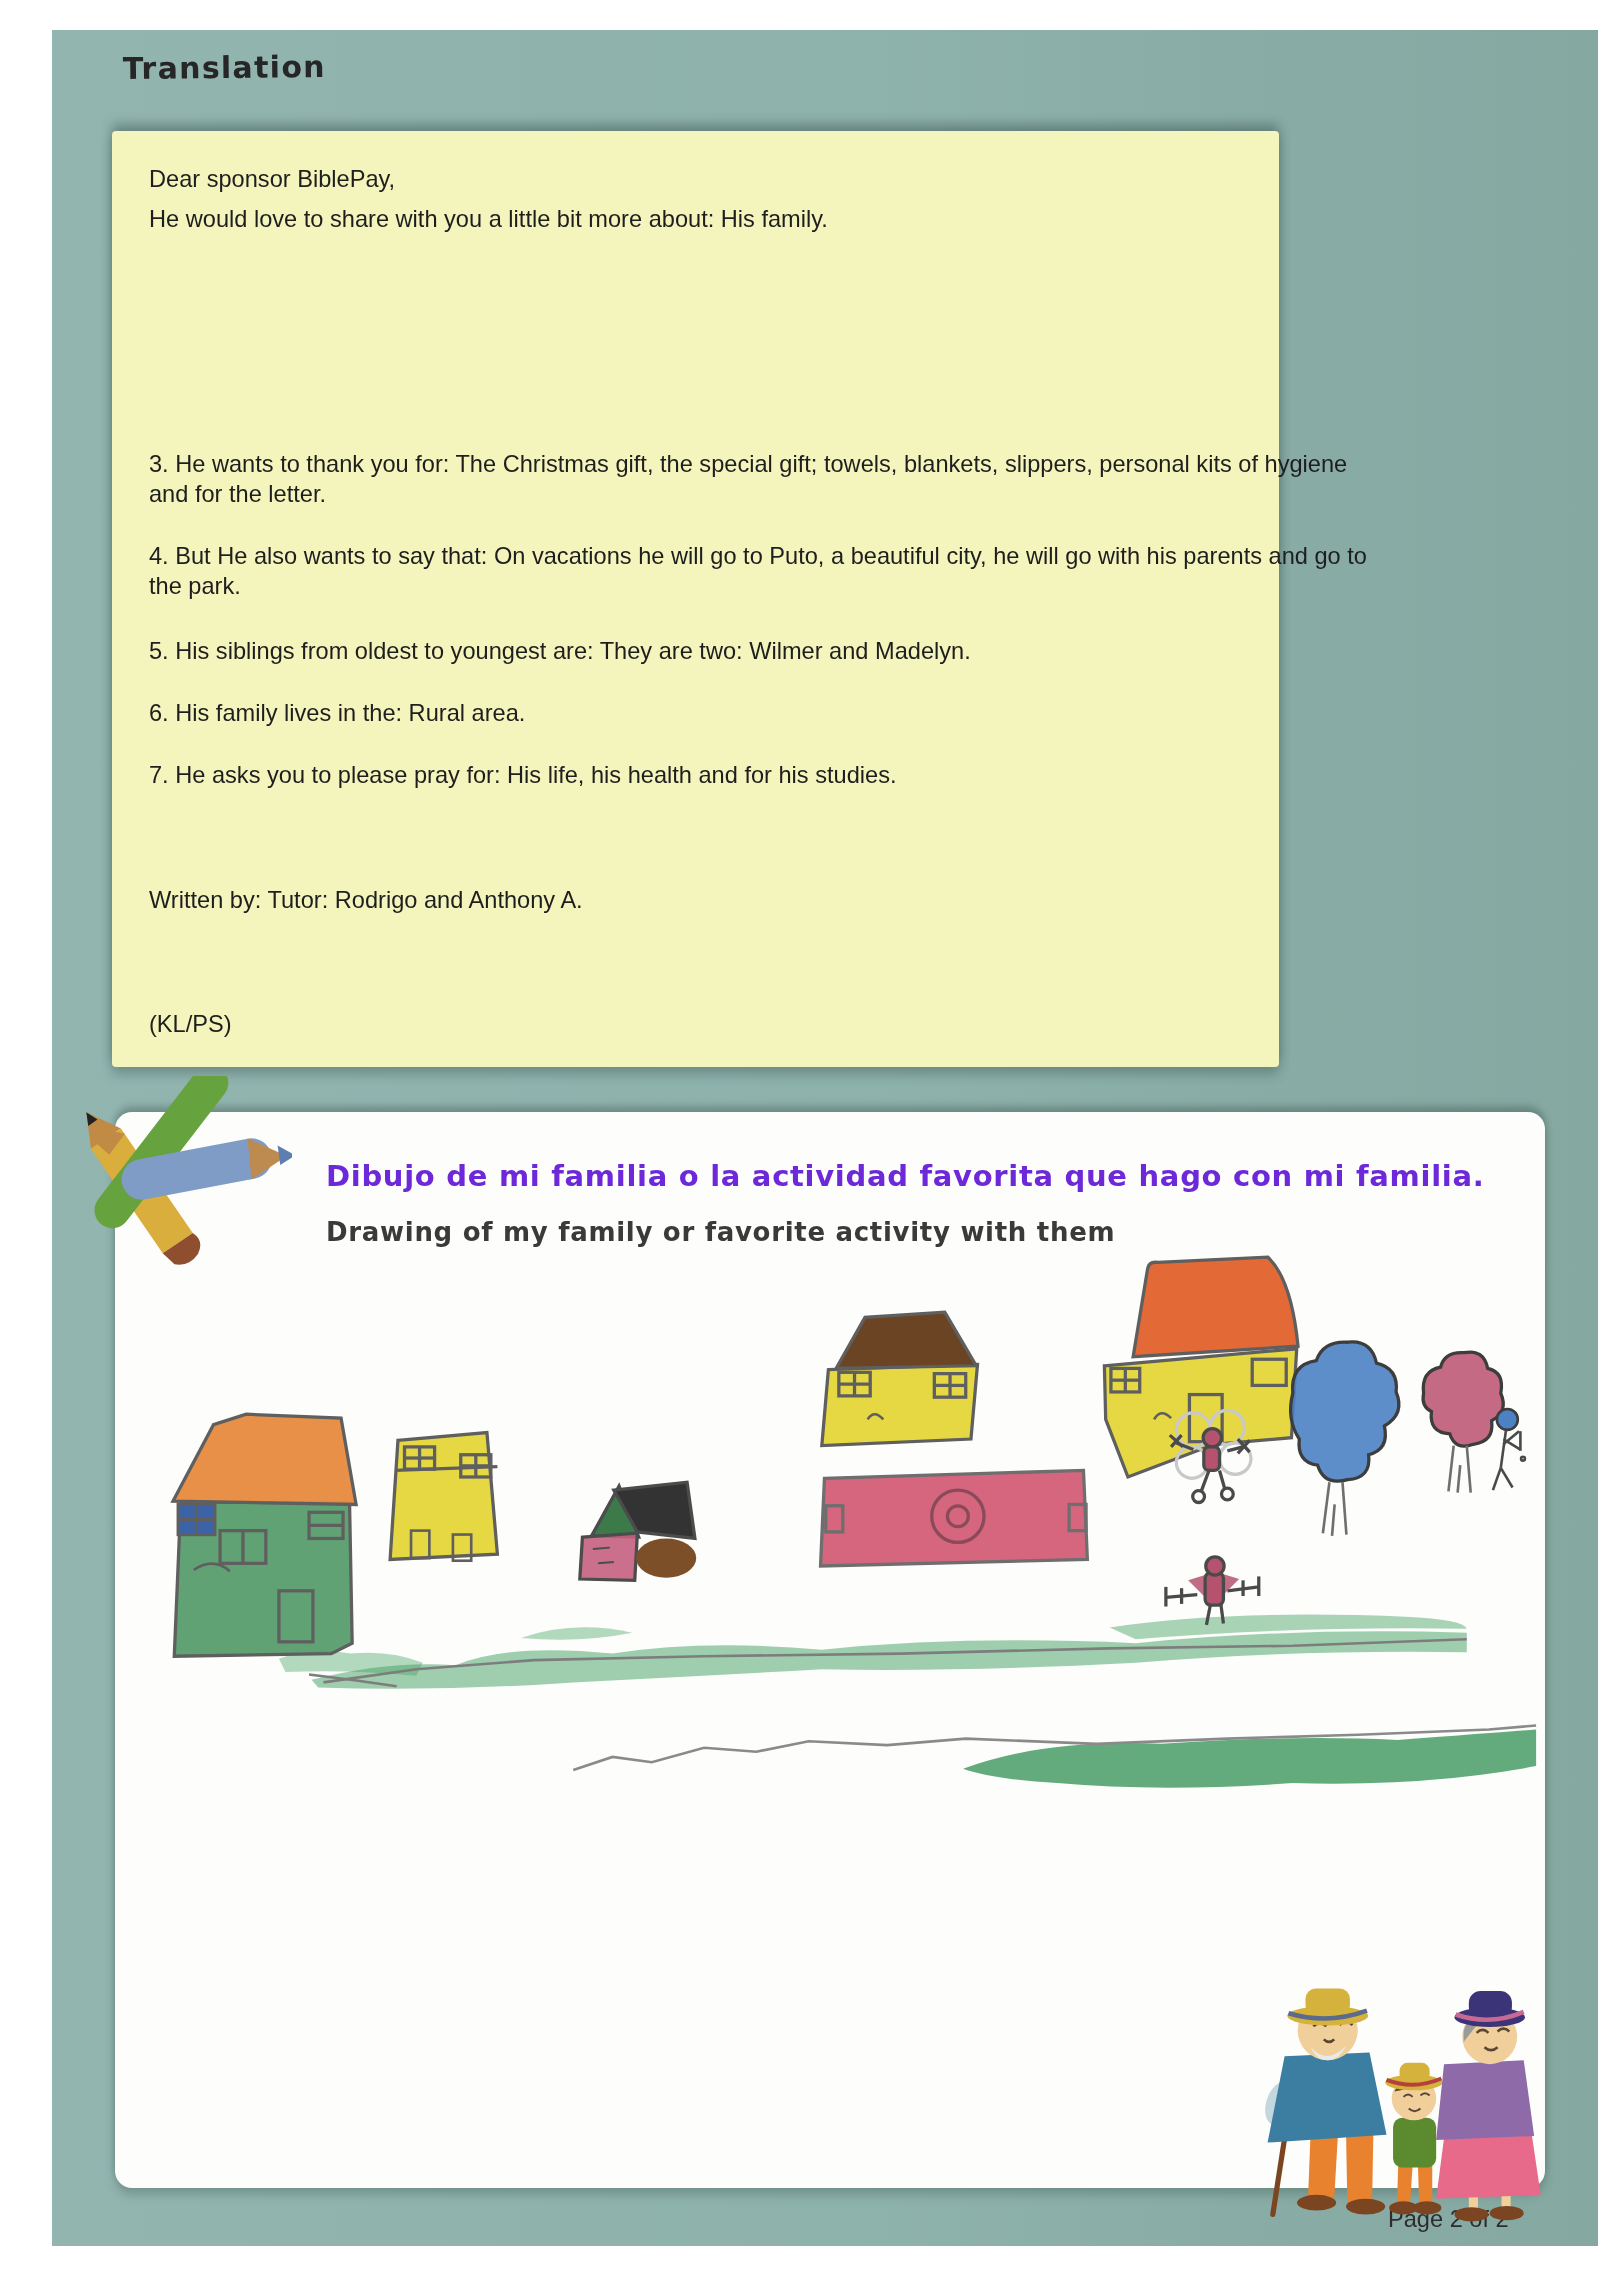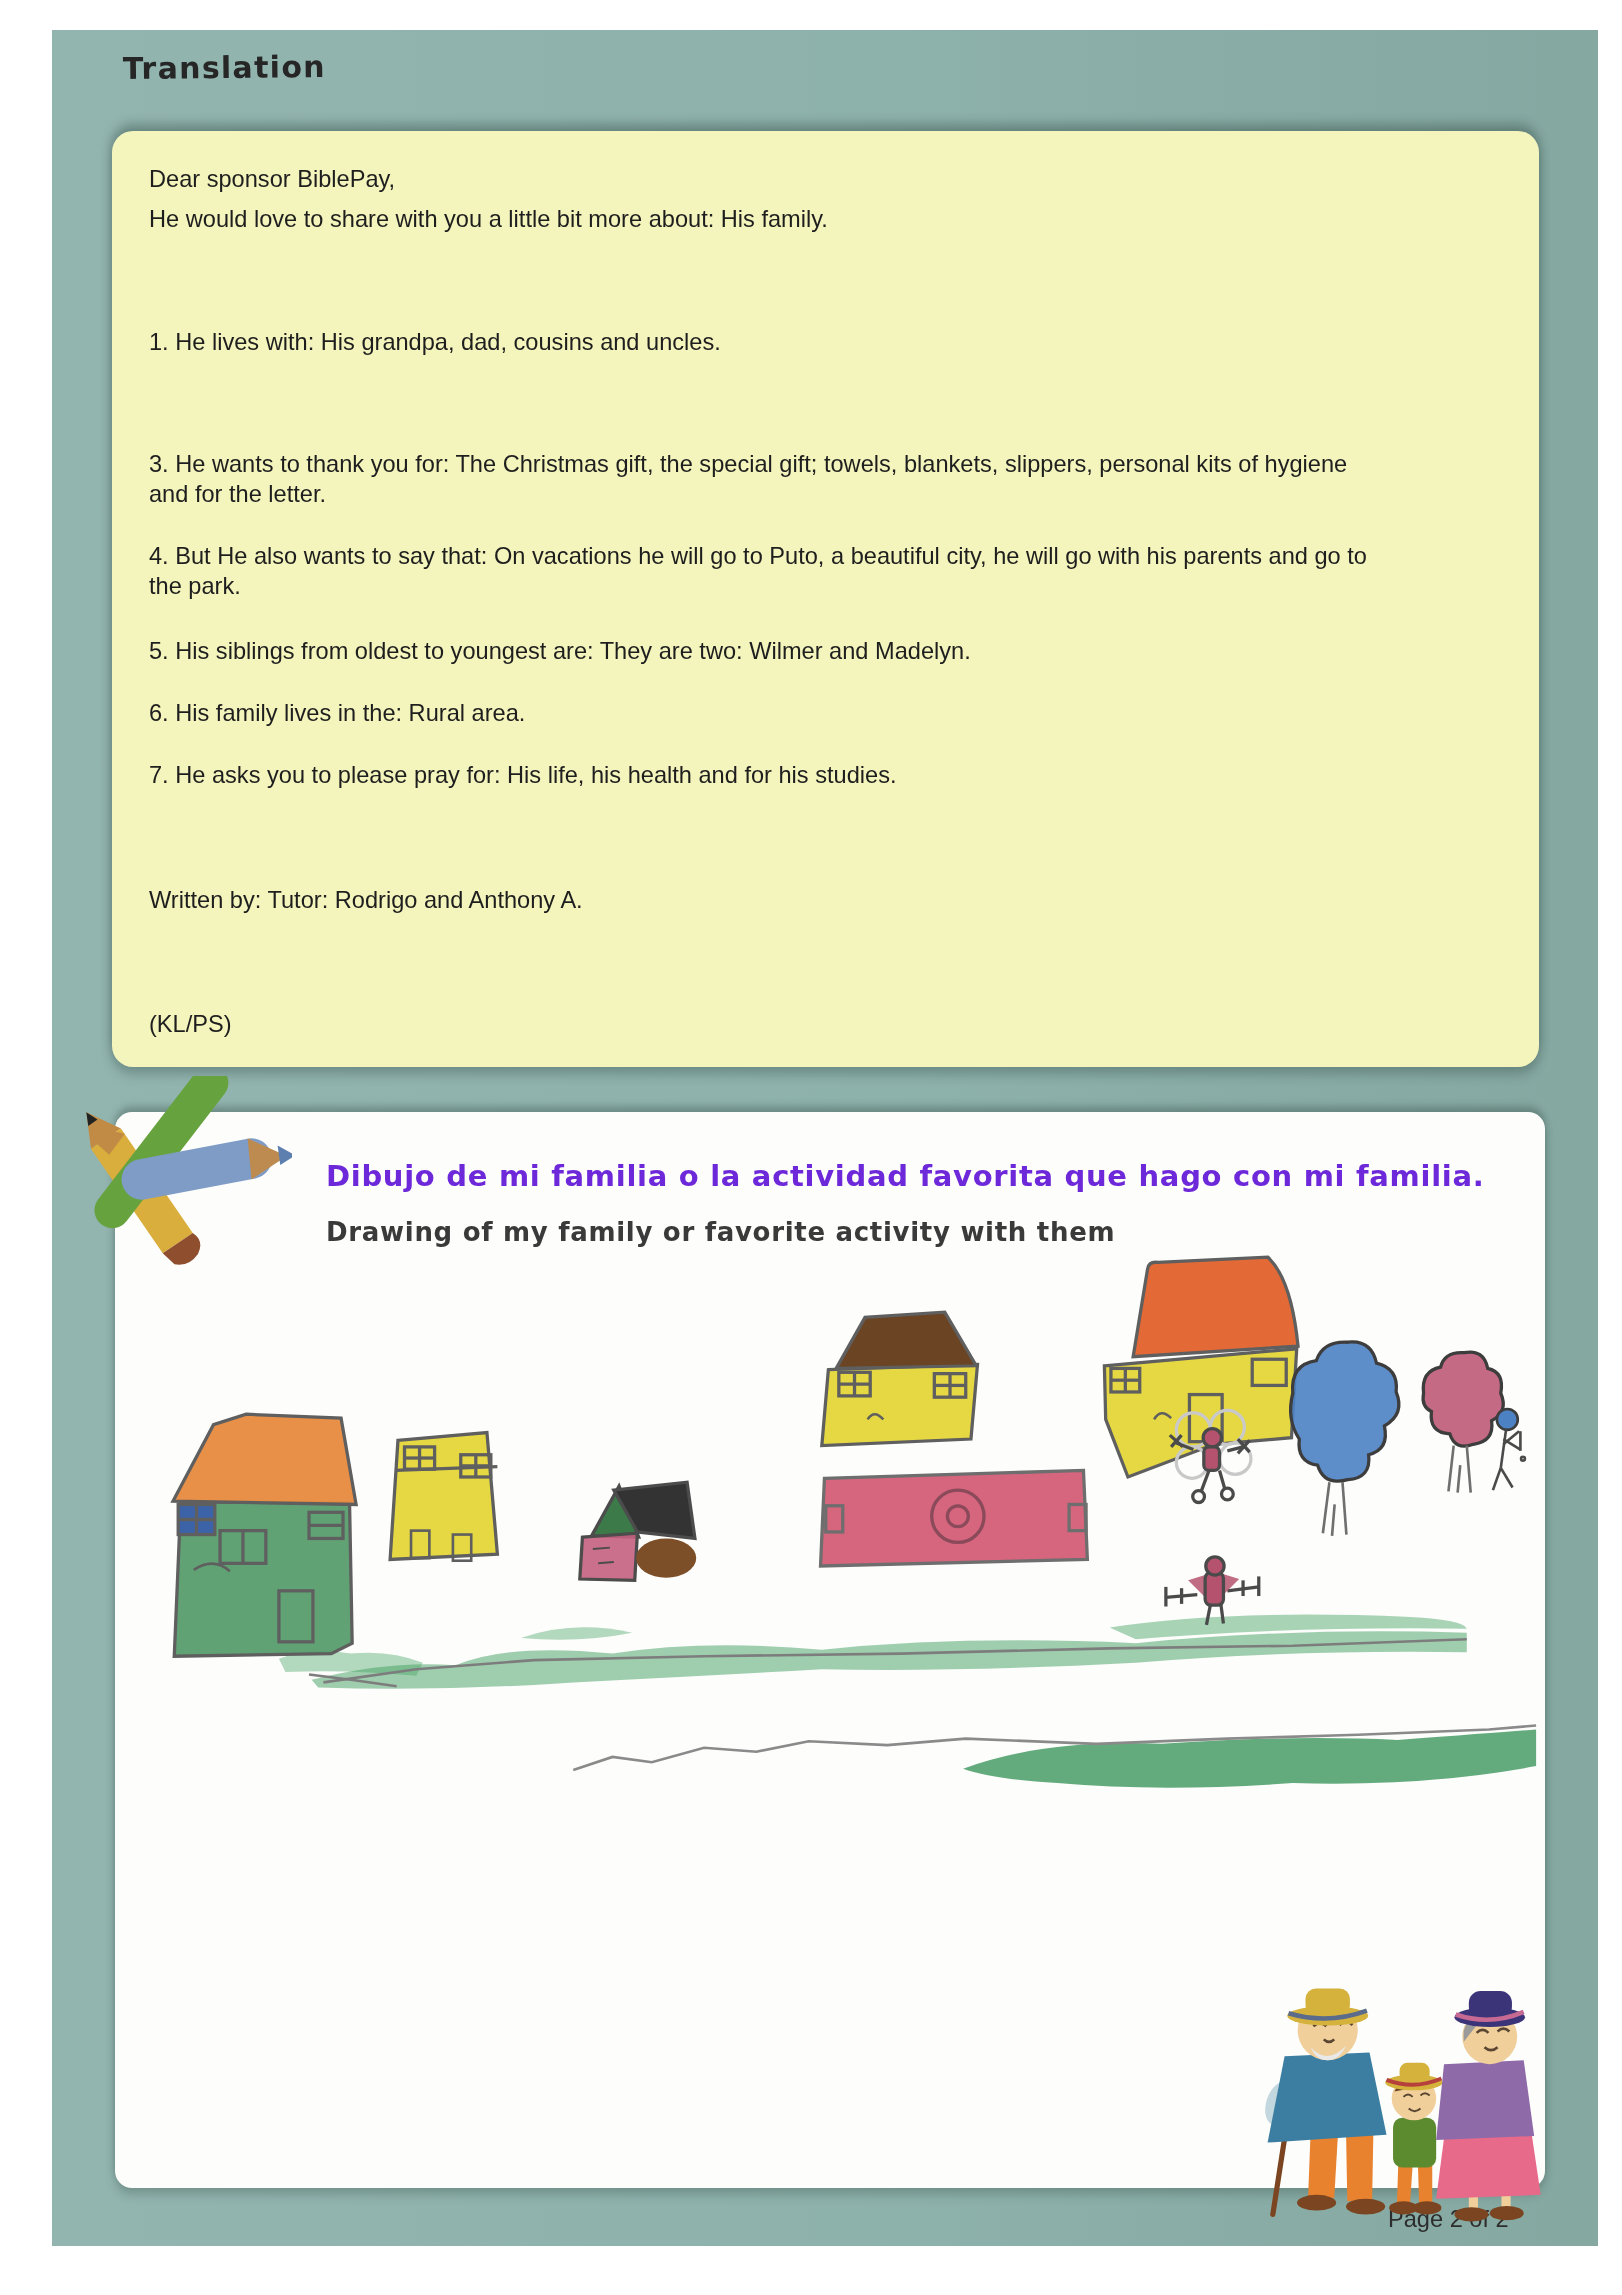--- a/index.html
+++ b/index.html
@@ -12,8 +12,8 @@
         font-family:"DejaVu Sans", sans-serif;font-weight:700;font-size:30px;
         letter-spacing:1.3px;color:#262626;transform:rotate(-0.6deg);}
   
-  .yellow-card{position:absolute;left:60px;top:101px;width:1427px;height:936px;
-        background:#f4f4bd;border-radius:21px;
+  .yellow-card{position:absolute;left:60px;top:101px;width:1167px;height:936px;
+        background:#f4f4bd;border-radius:4px;
         box-shadow:0 -6.5px 10.5px rgba(40,62,56,.38), 0 7.9px 10.5px rgba(40,62,56,.28);}
   .yellow-card p{position:absolute;left:37px;margin:0;width:1348px;
         font-size:23.6px;line-height:30px;color:#1e1e1e;white-space:pre-line;}

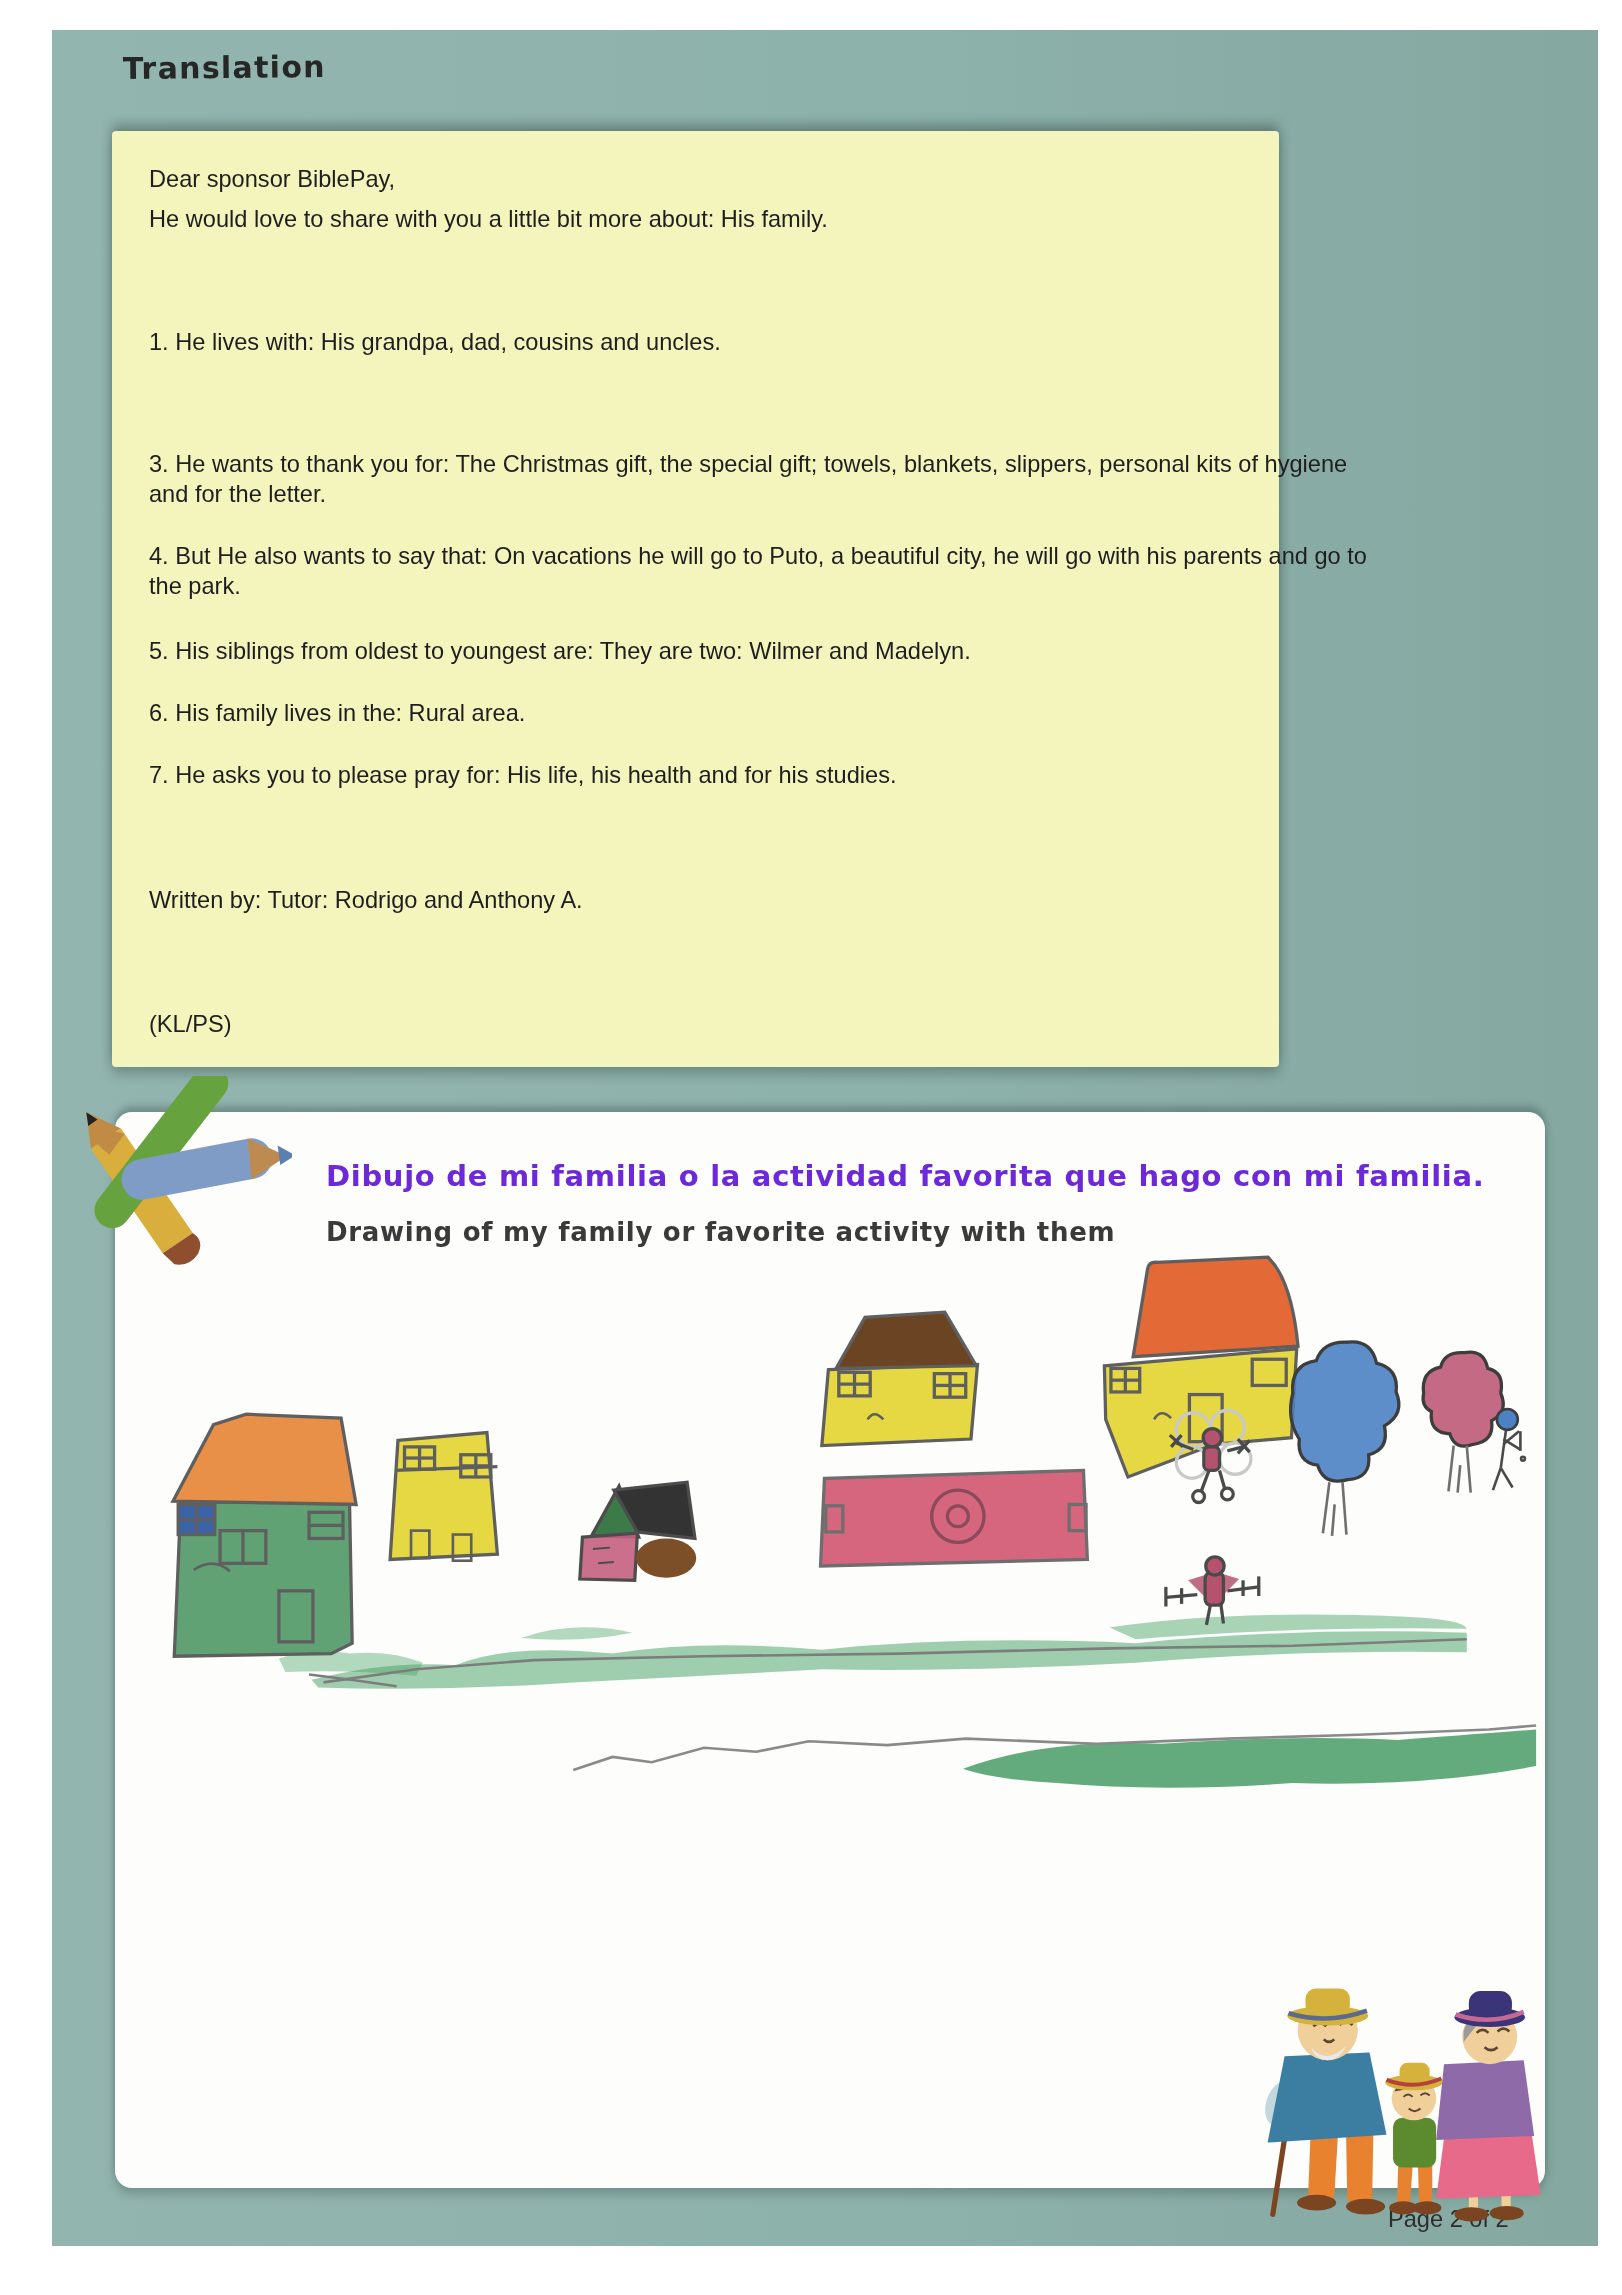--- a/index.html
+++ b/index.html
@@ -43,7 +43,6 @@
     <div class="yellow-card">
       <p style="top:33px">Dear sponsor BiblePay,</p>
       <p style="top:73px">He would love to share with you a little bit more about: His family.</p>
-      <p style="top:196px">1. He lives with: His grandpa, dad, cousins and uncles.</p>
       <p style="top:318px">3. He wants to thank you for: The Christmas gift, the special gift; towels, blankets, slippers, personal kits of hygiene
 and for the letter.</p>
       <p style="top:410px">4. But He also wants to say that: On vacations he will go to Puto, a beautiful city, he will go with his parents and go to

